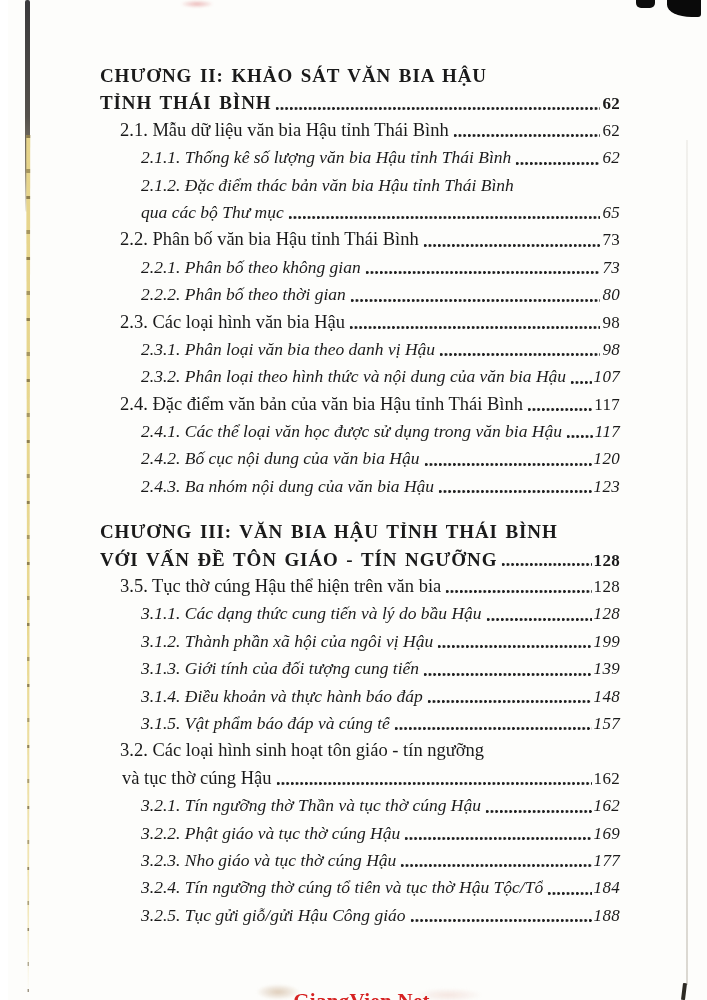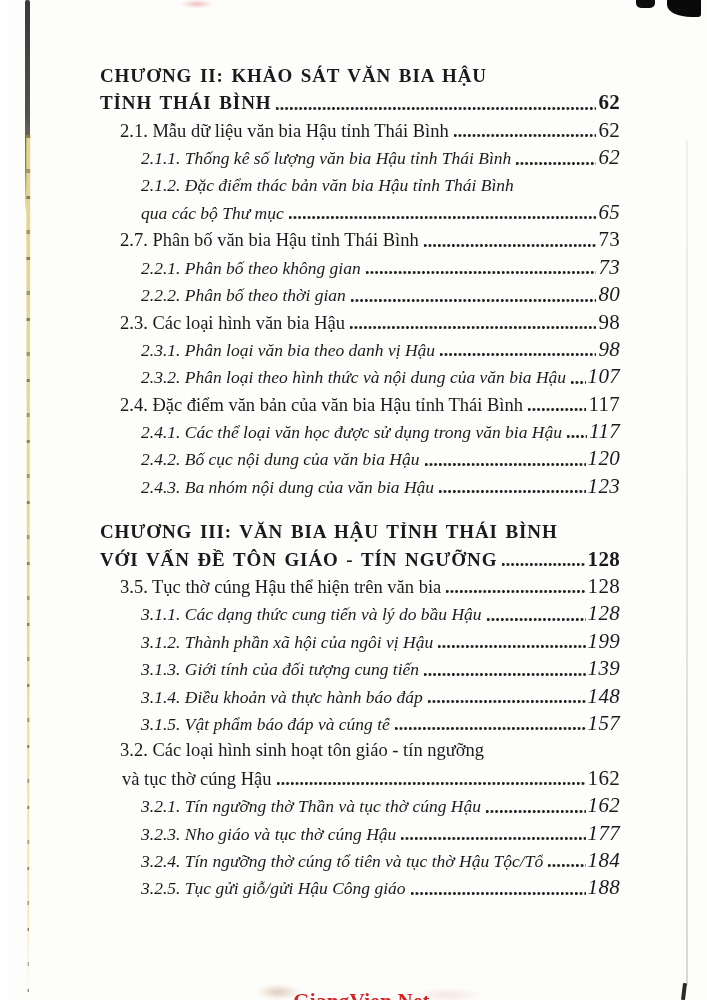--- a/index.html
+++ b/index.html
@@ -84,7 +84,7 @@
     background-repeat: repeat-x;
     background-position: left bottom;
   }
-  .pg { flex: 0 0 auto; font-size: 21px; letter-spacing: 0.3px; }
+  .pg { flex: 0 0 auto; font-size: 17px; letter-spacing: 0.3px; }
 
   .chapter { font-size: 19px; font-weight: 600; letter-spacing: 0.9px; word-spacing: 2px; }
   .section { font-size: 18.5px; padding-left: 20px; text-align: right; }

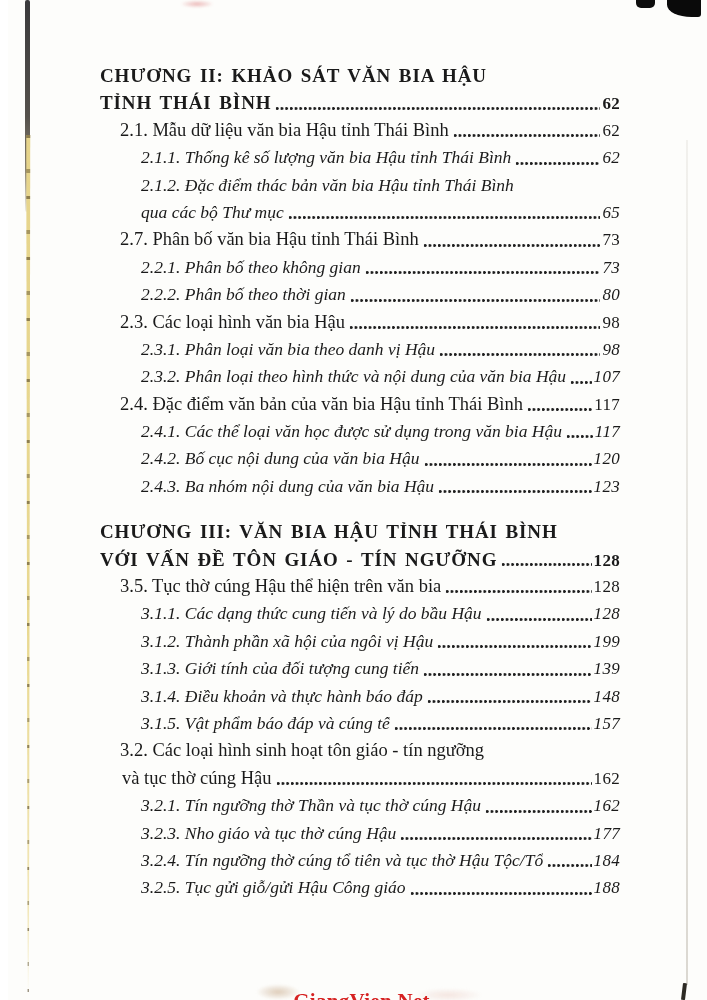--- a/index.html
+++ b/index.html
@@ -146,7 +146,7 @@
         <span class="pg">65</span>
       </div>
       <div class="row section">
-        <span class="txt">2.7. Phân bố văn bia Hậu tỉnh Thái Bình</span>
+        <span class="txt">2.2. Phân bố văn bia Hậu tỉnh Thái Bình</span>
         <span class="leader"></span>
         <span class="pg">73</span>
       </div>

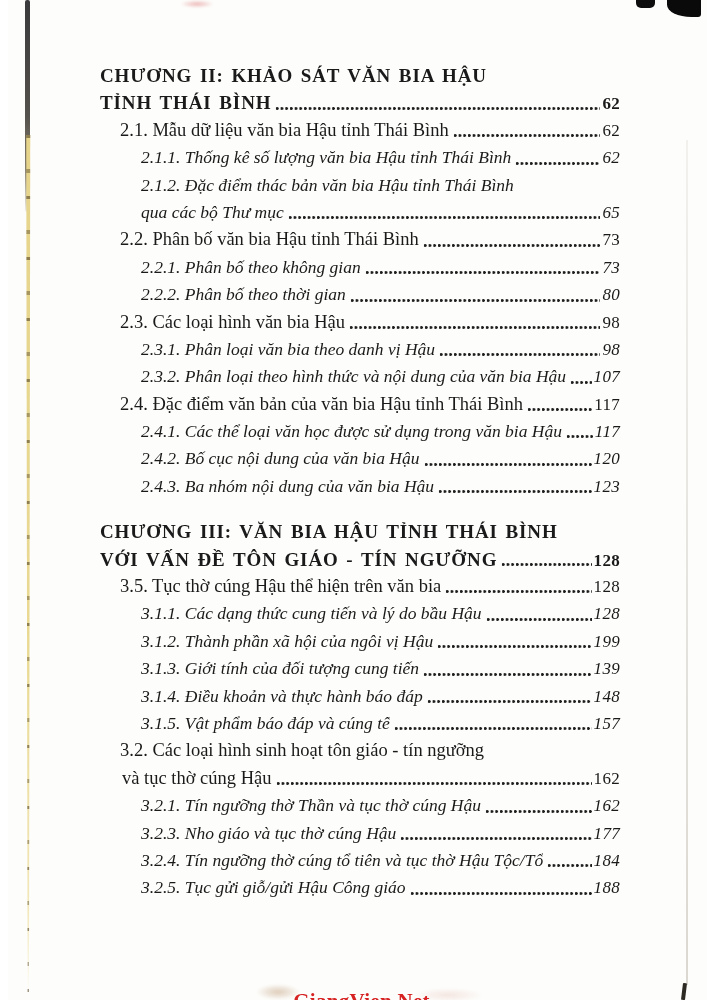--- a/index.html
+++ b/index.html
@@ -247,6 +247,11 @@
         <span class="pg">162</span>
       </div>
       <div class="row subsection">
+        <span class="txt">3.2.2. Phật giáo và tục thờ cúng Hậu</span>
+        <span class="leader"></span>
+        <span class="pg">169</span>
+      </div>
+      <div class="row subsection">
         <span class="txt">3.2.3. Nho giáo và tục thờ cúng Hậu</span>
         <span class="leader"></span>
         <span class="pg">177</span>

